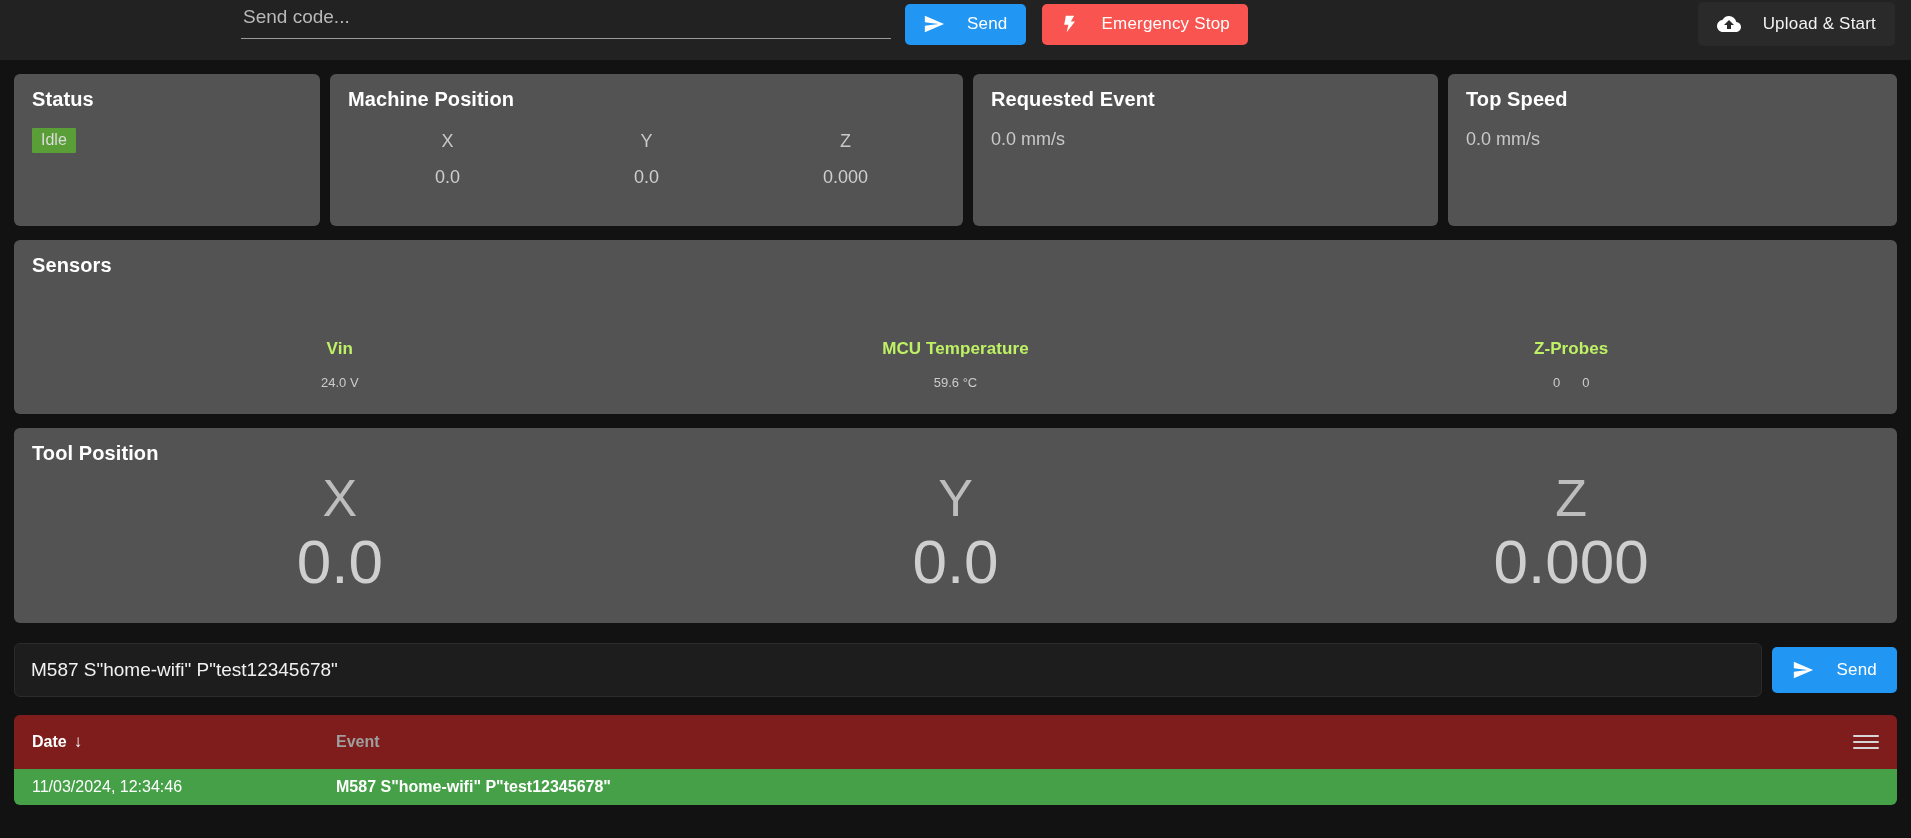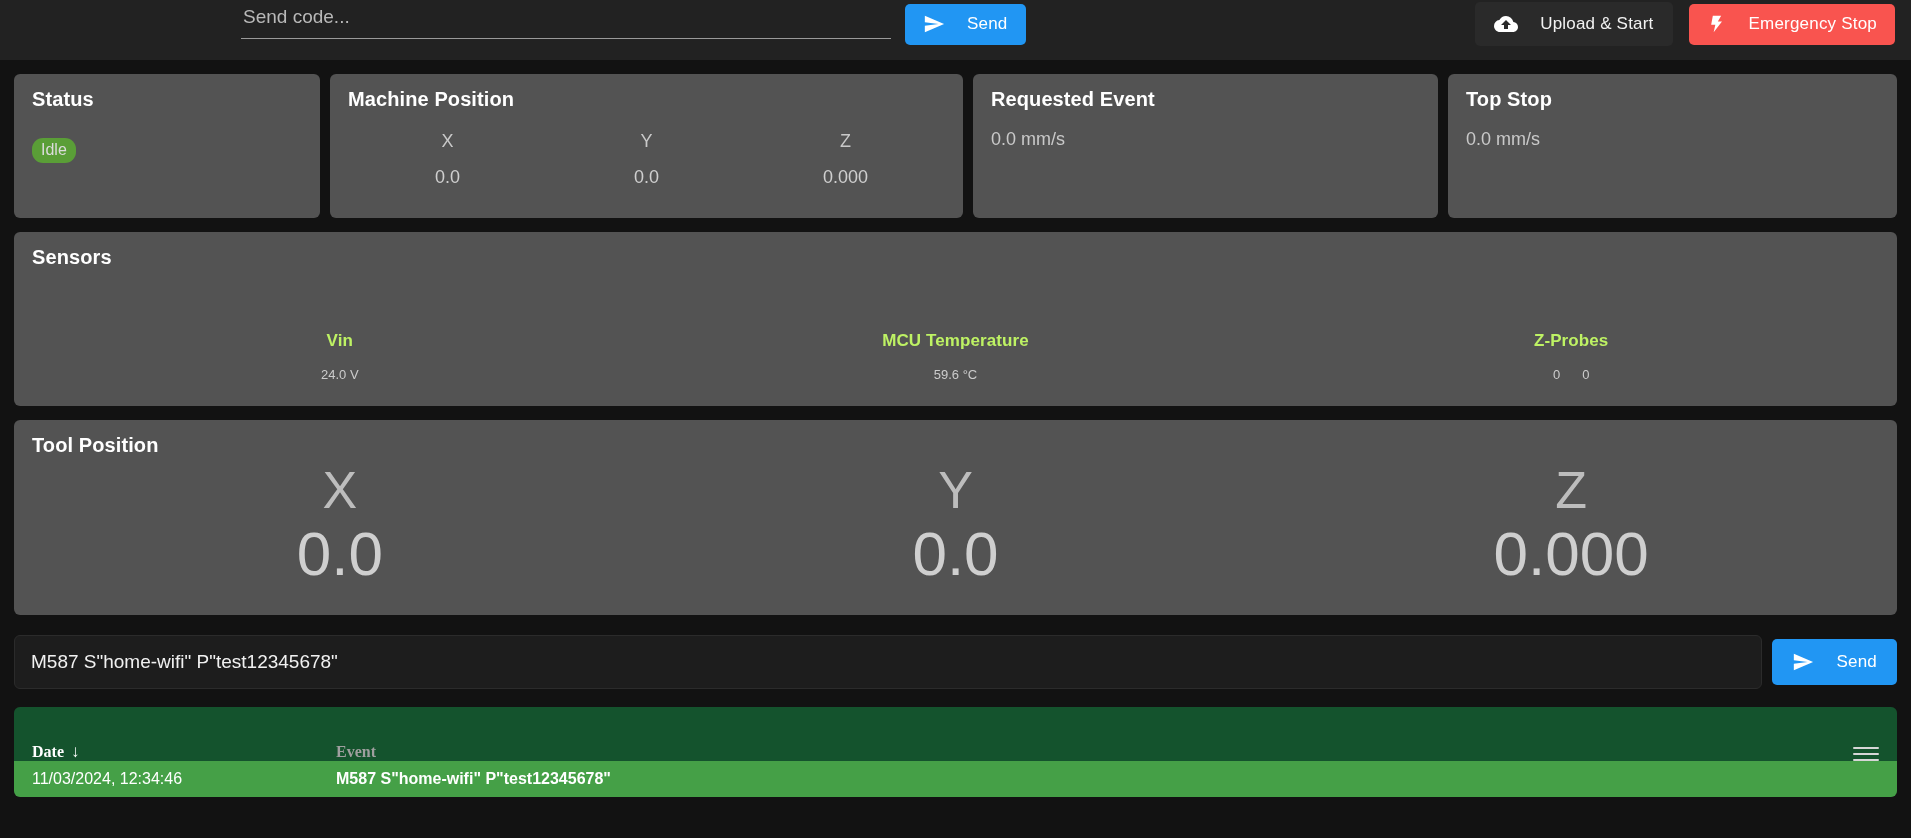--- a/index.html
+++ b/index.html
@@ -291,6 +291,15 @@
     <span>Send</span>
   </button>
 
+  <button class="btn btn-estop">
+    <span class="ico">
+      <svg width="20" height="22" viewBox="0 0 24 24" fill="#ffffff">
+        <path d="M7 2h10l-4 7h5L8 22l2-9H5z"></path>
+      </svg>
+    </span>
+    <span>Emergency Stop</span>
+  </button>
+
   <button class="btn btn-upload">
     <span class="ico">
       <svg width="24" height="24" viewBox="0 0 24 24" fill="#ffffff">
@@ -298,15 +307,6 @@
       </svg>
     </span>
     <span>Upload &amp; Start</span>
-  </button>
-
-  <button class="btn btn-estop">
-    <span class="ico">
-      <svg width="20" height="22" viewBox="0 0 24 24" fill="#ffffff">
-        <path d="M7 2h10l-4 7h5L8 22l2-9H5z"></path>
-      </svg>
-    </span>
-    <span>Emergency Stop</span>
   </button>
 </div>
 

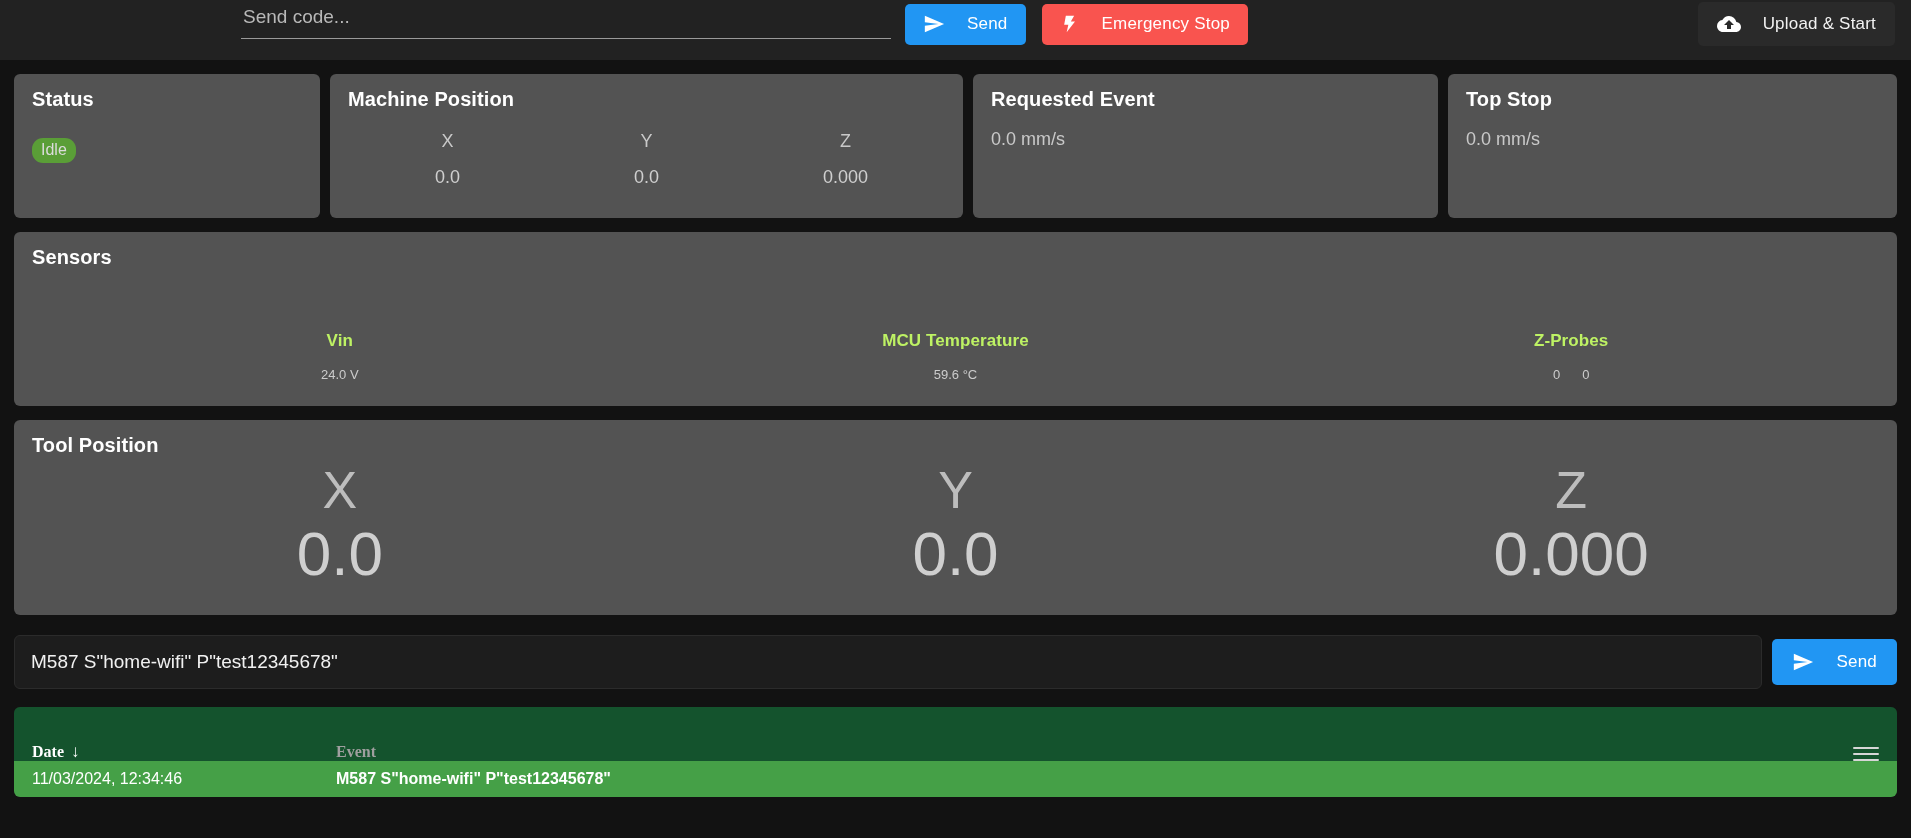--- a/index.html
+++ b/index.html
@@ -87,7 +87,7 @@
   .card {
     background: #535353;
     border-radius: 6px;
-    padding: 14px 18px 28px 18px;
+    padding: 14px 18px 36px 18px;
     position: relative;
   }
   .card-title {

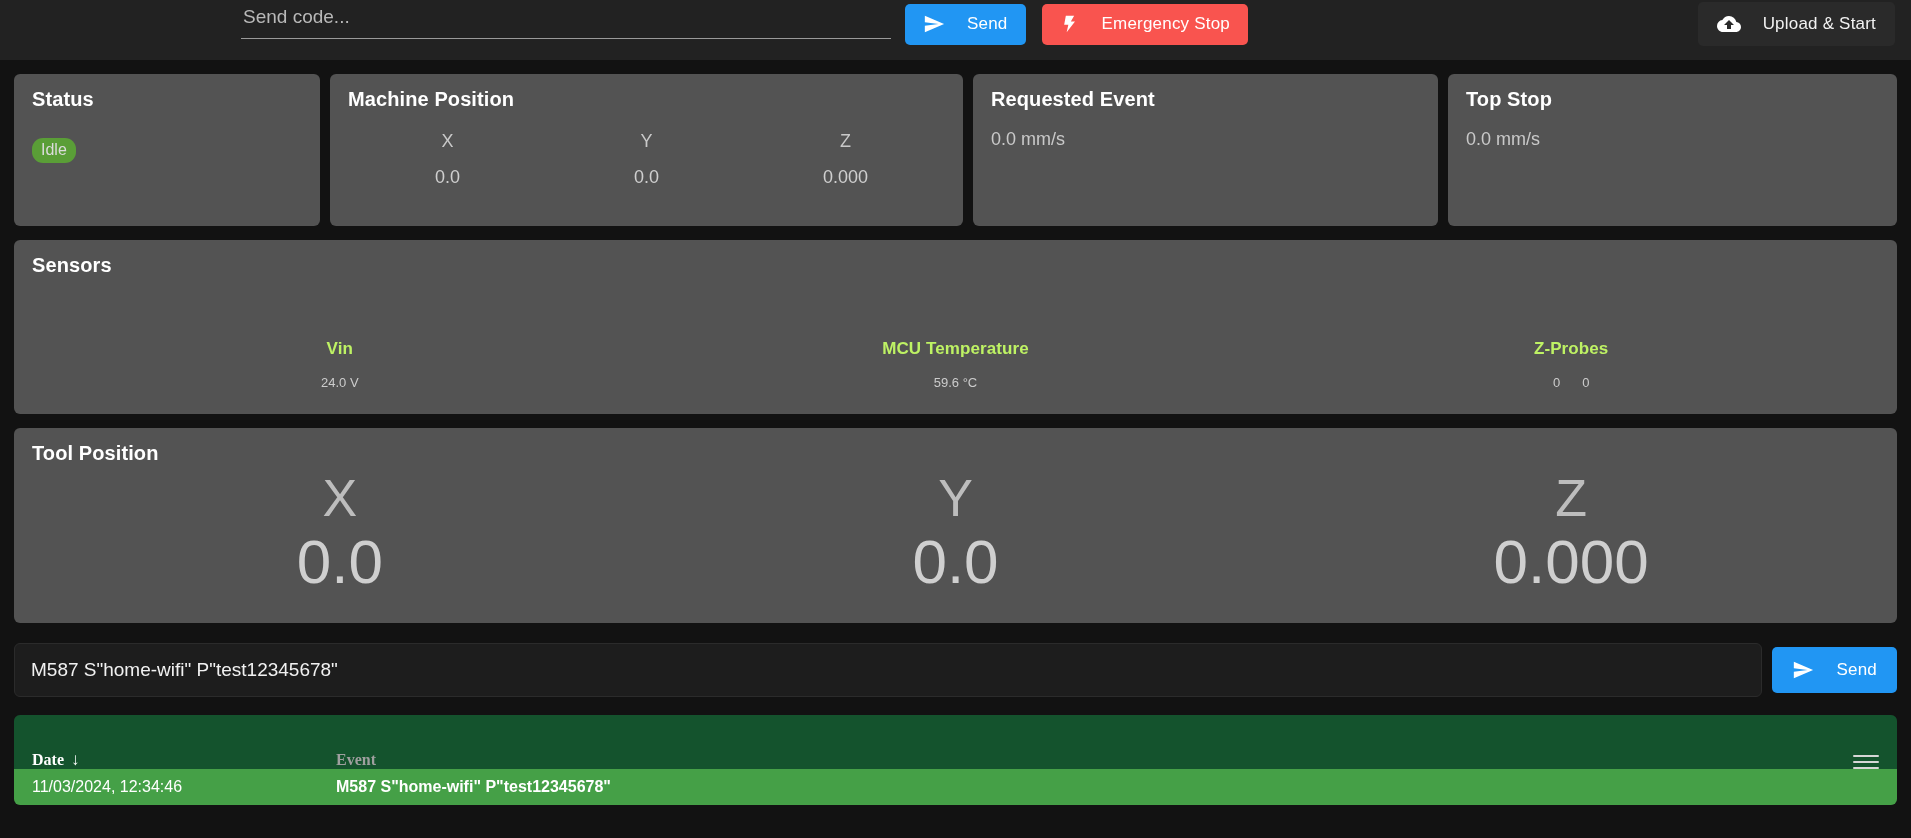--- a/index.html
+++ b/index.html
@@ -343,7 +343,7 @@
     </div>
 
     <div class="card card-topspeed">
-      <div class="card-title">Top Stop</div>
+      <div class="card-title">Top Speed</div>
       <div class="speed-value">0.0 mm/s</div>
     </div>
   </div>

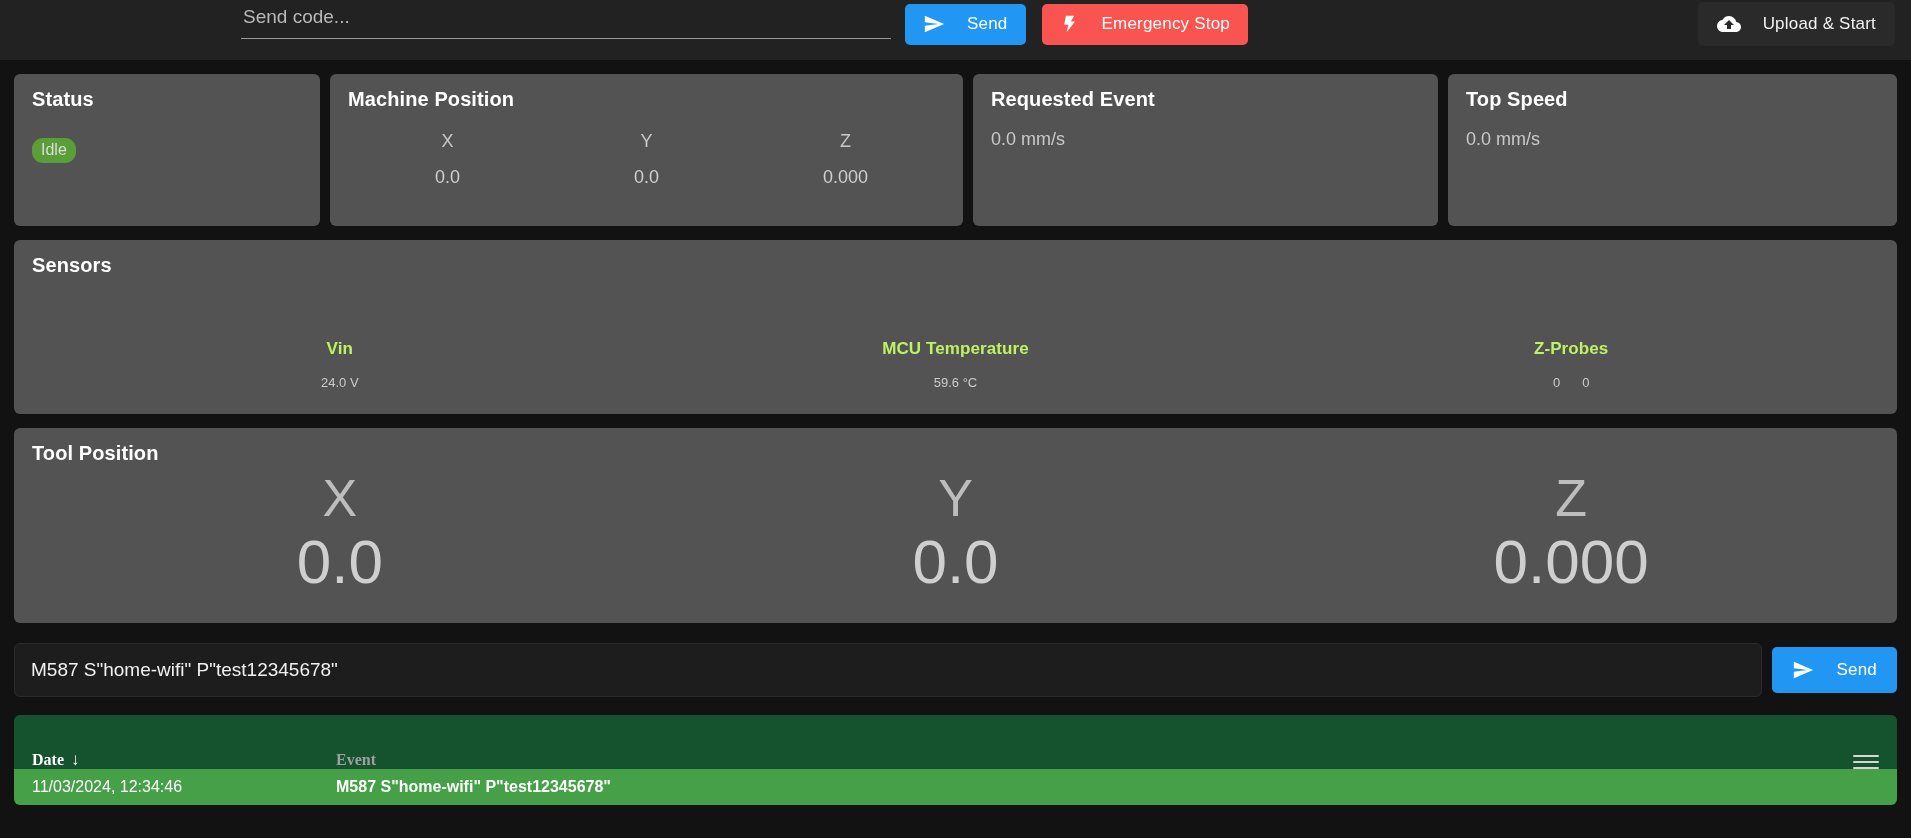--- a/index.html
+++ b/index.html
@@ -104,11 +104,11 @@
 
   .badge-idle {
     display: inline-block;
-    margin-top: 27px;
+    margin-top: 17px;
     background: #5a9e37;
     color: #dcdcdc;
     font-size: 16px;
-    border-radius: 11px;
+    border-radius: 1px;
     padding: 2px 9px 3px 9px;
     line-height: 1.25;
   }

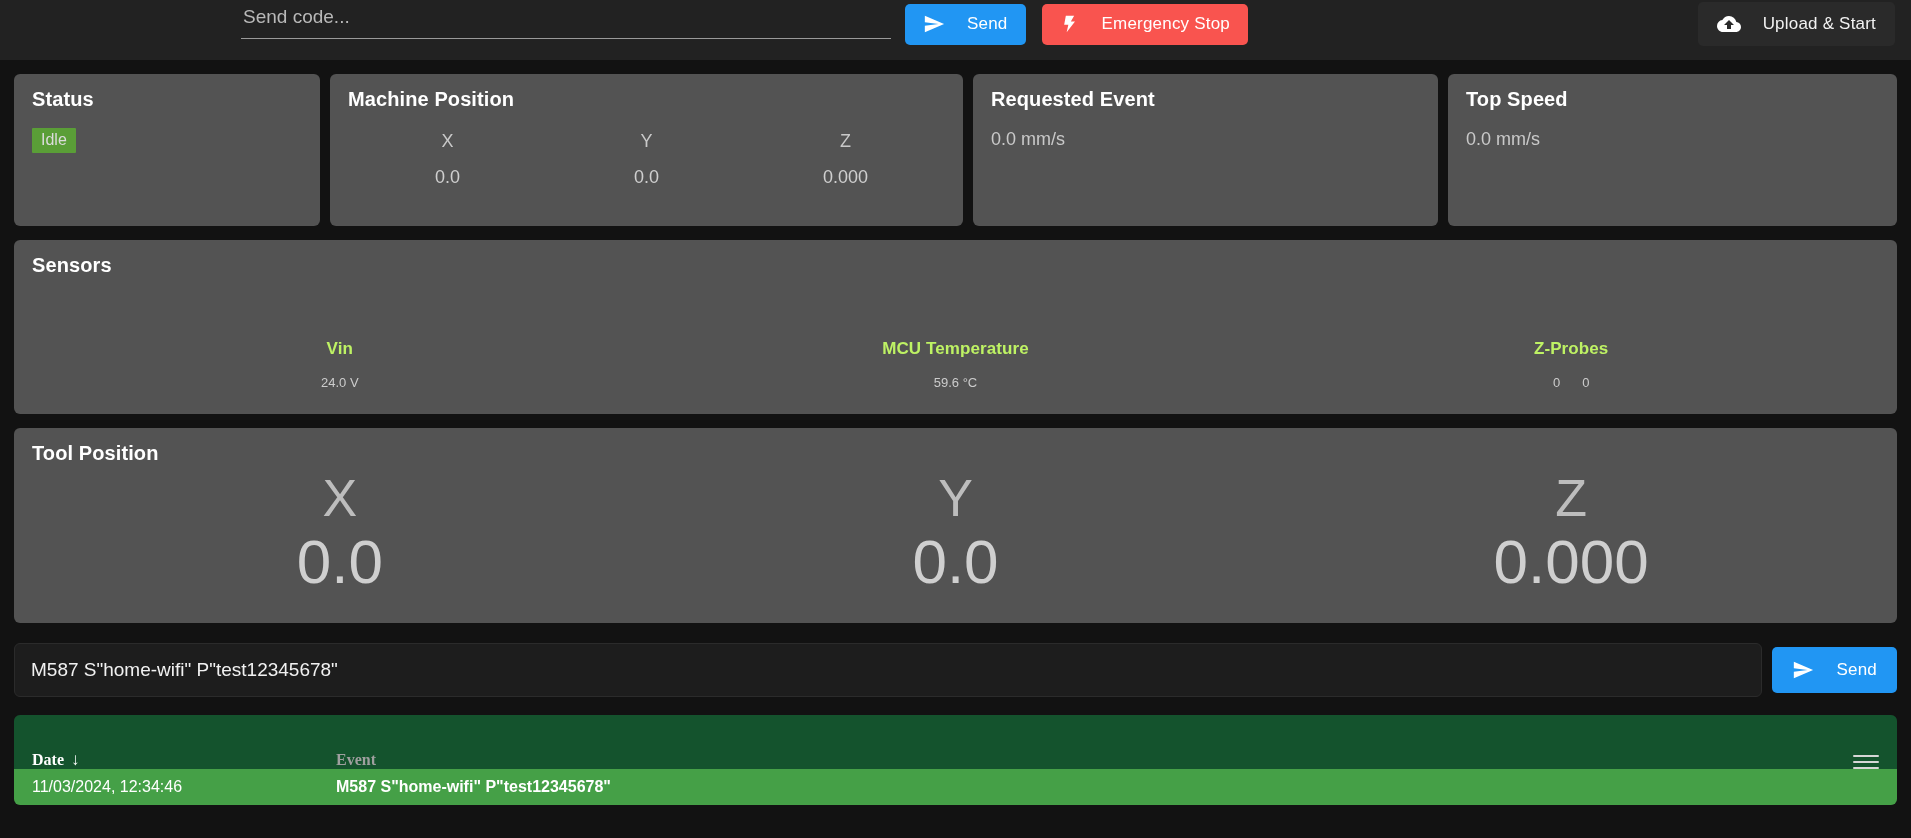--- a/index.html
+++ b/index.html
@@ -216,11 +216,10 @@
   }
   .thead {
     display: flex;
-    align-items: flex-end;
+    align-items: center;
     height: 54px;
     padding: 0 18px;
-    background: #14532d;
-    font-family: Liberation Serif, serif;
+    background: #7f1d1d;
   }
   .th-date {
     flex: 0 0 304px;

